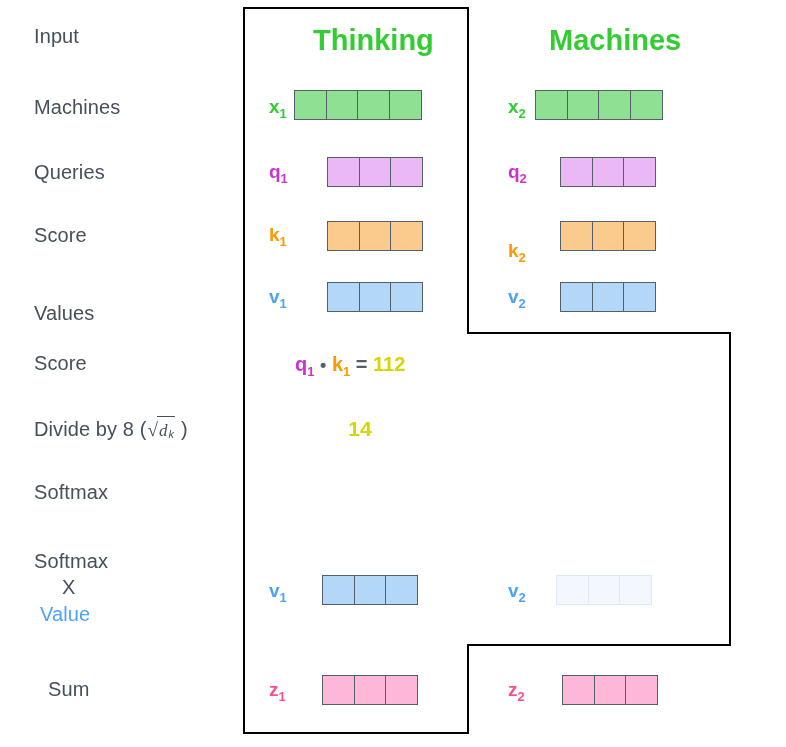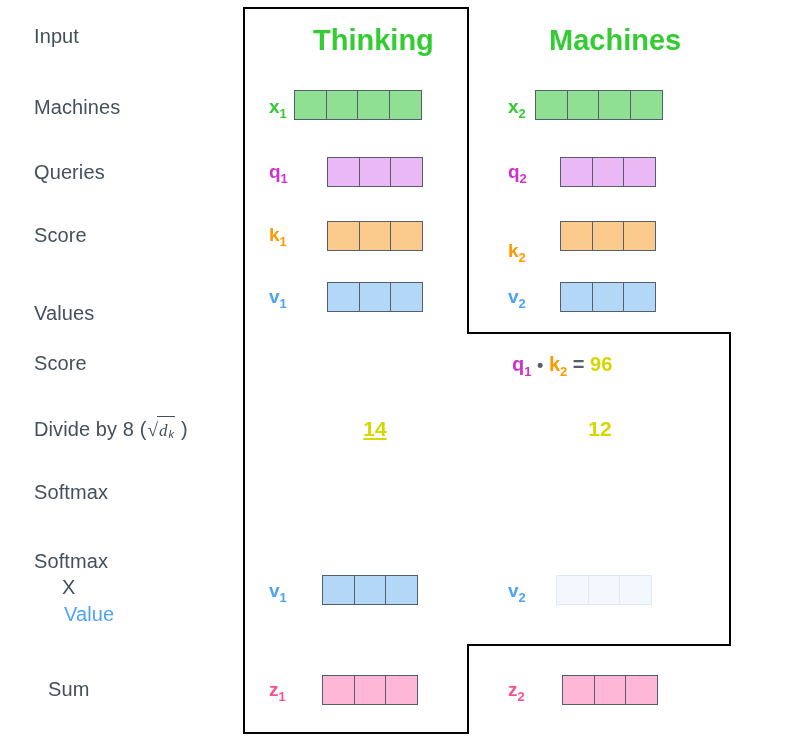--- a/index.html
+++ b/index.html
@@ -178,6 +178,13 @@
     <div class="cell"></div>
   </div>
 
+  <div class="expr" style="left:295px; top:353px;">
+    <span class="e-q">q</span><sub class="e-q">1</sub>
+    <span class="e-dot">•</span>
+    <span class="e-k">k</span><sub class="e-k">1</sub>
+    <span class="e-eq">=</span>
+    <span class="e-num">112</span>
+  </div>
 
   <div class="num-val" style="left:320px; top:417px; width:110px;text-decoration:underline;">14</div>
 

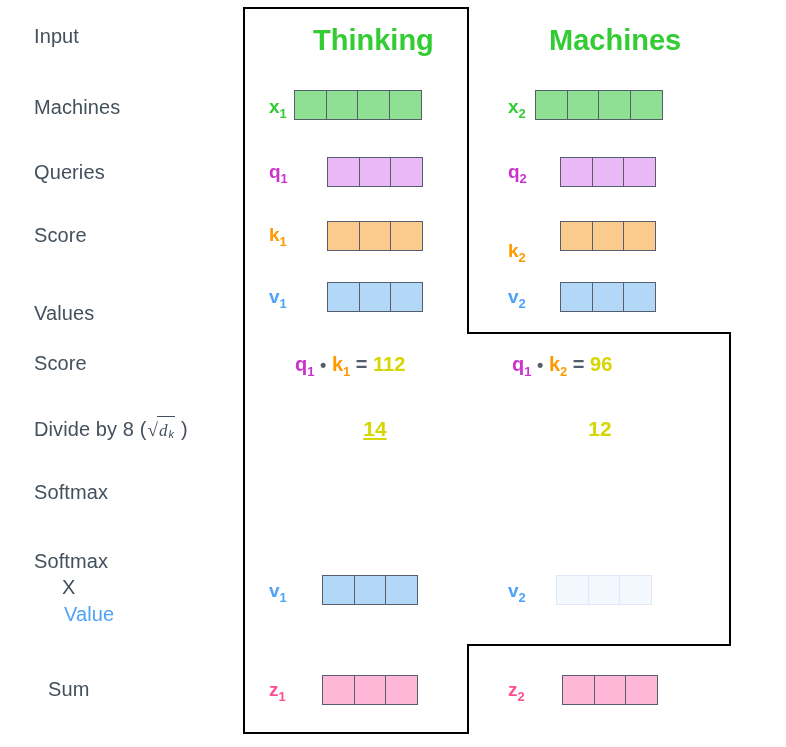--- a/index.html
+++ b/index.html
@@ -246,13 +246,6 @@
     <div class="cell"></div>
   </div>
 
-  <div class="expr" style="left:512px; top:353px;">
-    <span class="e-q">q</span><sub class="e-q">1</sub>
-    <span class="e-dot">•</span>
-    <span class="e-k">k</span><sub class="e-k">2</sub>
-    <span class="e-eq">=</span>
-    <span class="e-num">96</span>
-  </div>
 
   <div class="num-val" style="left:545px; top:417px; width:110px;">12</div>
 

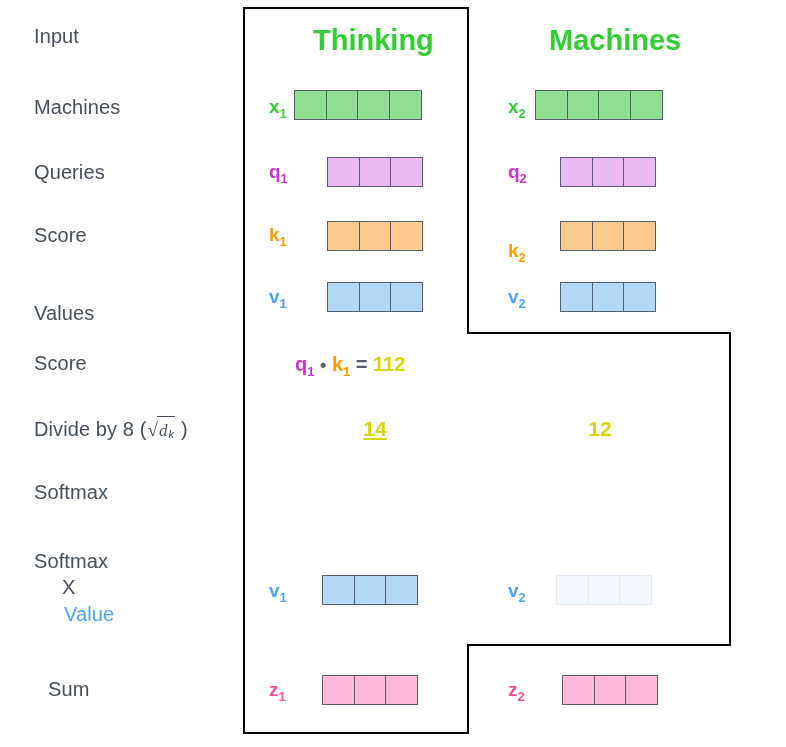--- a/index.html
+++ b/index.html
@@ -186,7 +186,7 @@
     <span class="e-num">112</span>
   </div>
 
-  <div class="num-val" style="left:320px; top:417px; width:110px;text-decoration:underline;">14</div>
+  <div class="num-val" style="left:305px; top:417px; width:110px;">14</div>
 
 
   <div class="vec-tag tag-v" style="left:269px; top:580px;">

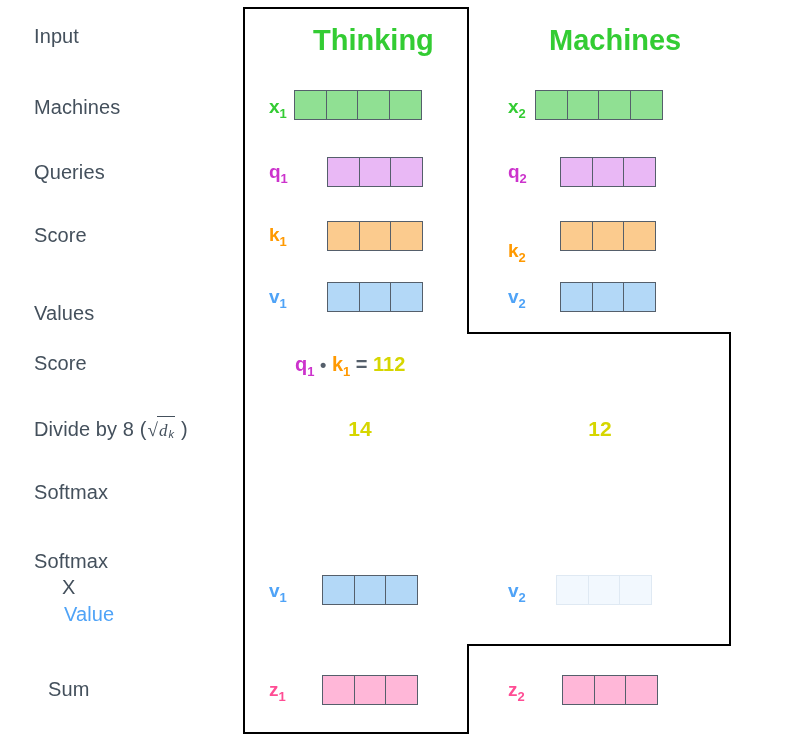--- a/index.html
+++ b/index.html
@@ -247,7 +247,6 @@
   </div>
 
 
-  <div class="num-val" style="left:545px; top:417px; width:110px;">12</div>
 
 
   <div class="vec-tag tag-v" style="left:508px; top:580px;">

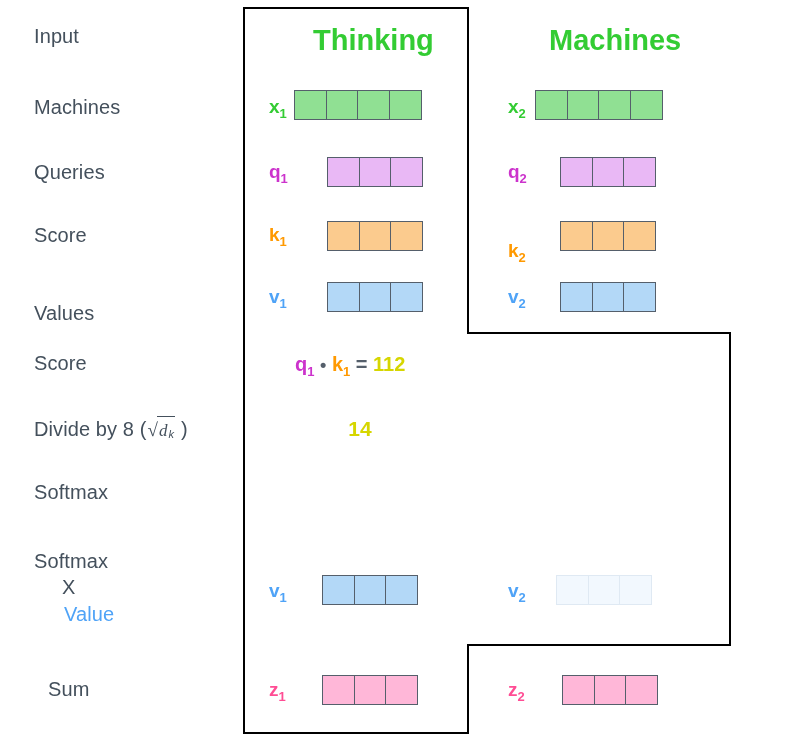--- a/index.html
+++ b/index.html
@@ -134,7 +134,7 @@
   <div class="row-label multi" style="left:34px; top:548px; text-align:left; width:170px;">
     <div>Softmax</div>
     <div style="padding-left:28px;">X</div>
-    <div class="lbl-value" style="padding-left:6px;margin-left:24px;">Value</div>
+    <div class="lbl-value" style="padding-left:6px;">Value</div>
   </div>
 
   <div class="row-label" style="left:48px; top:678px;">Sum</div>

